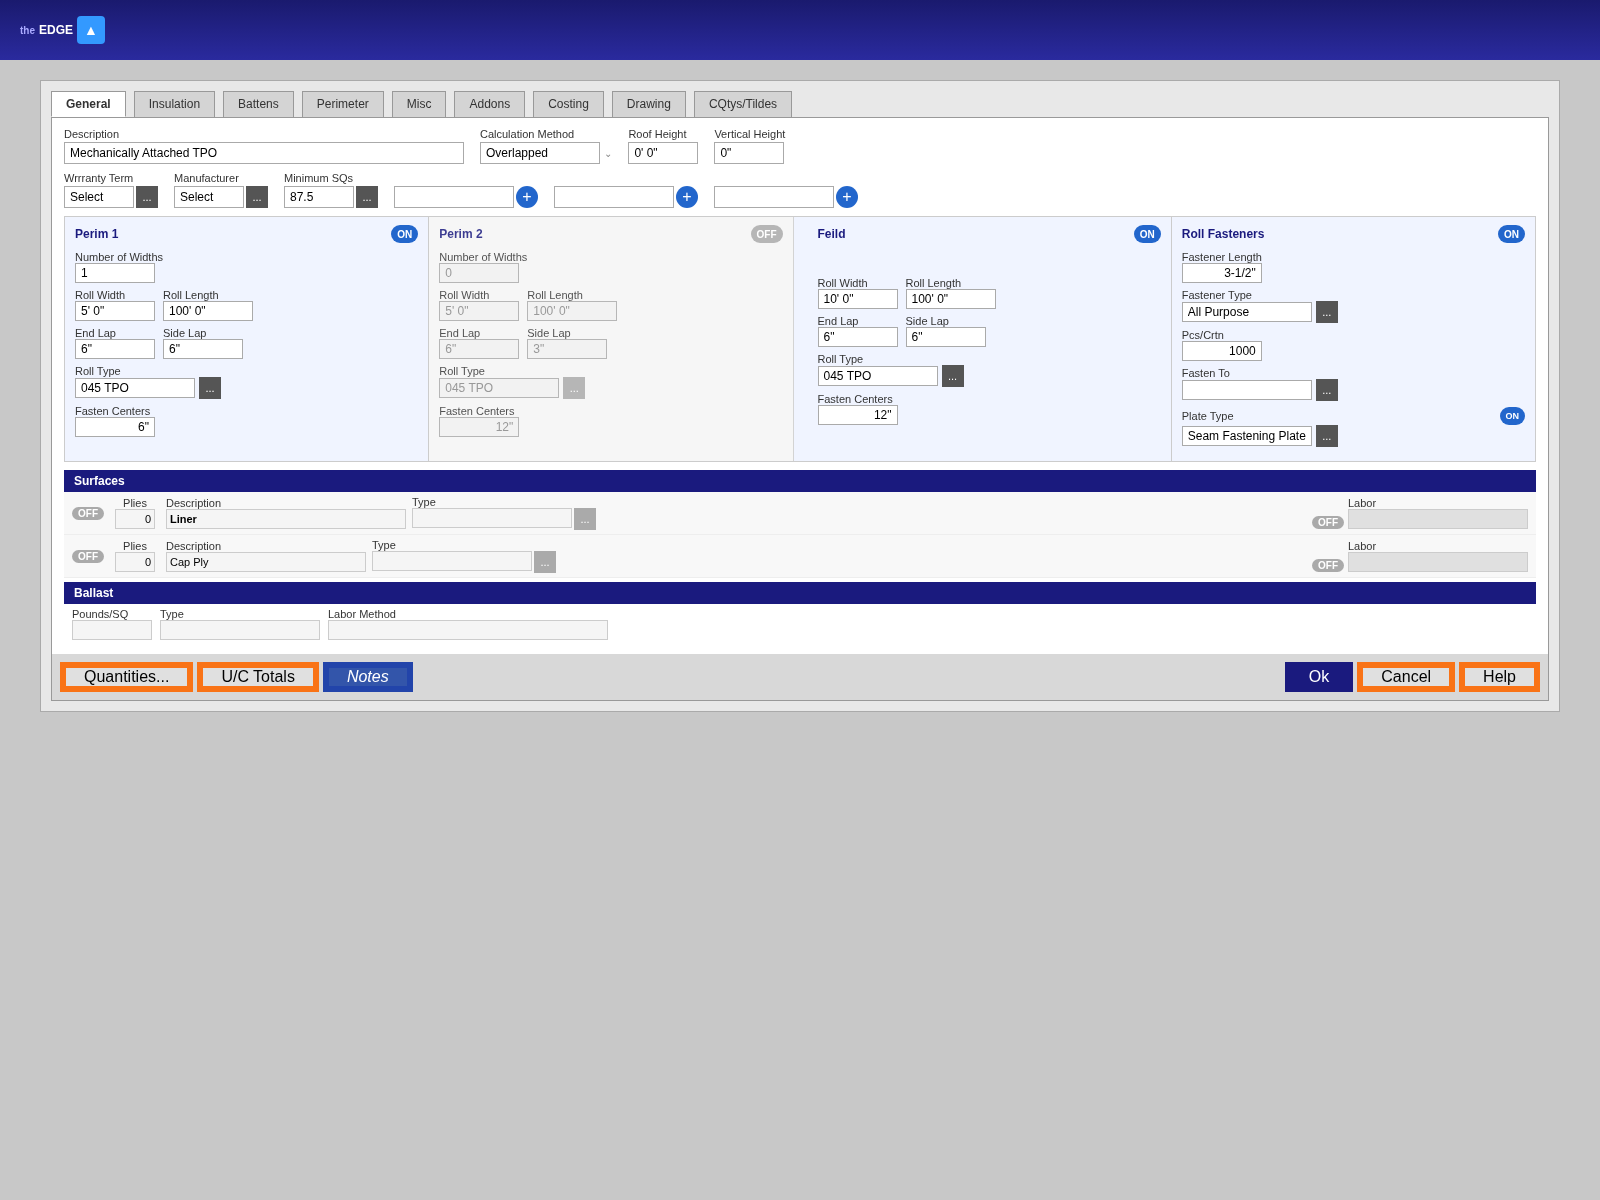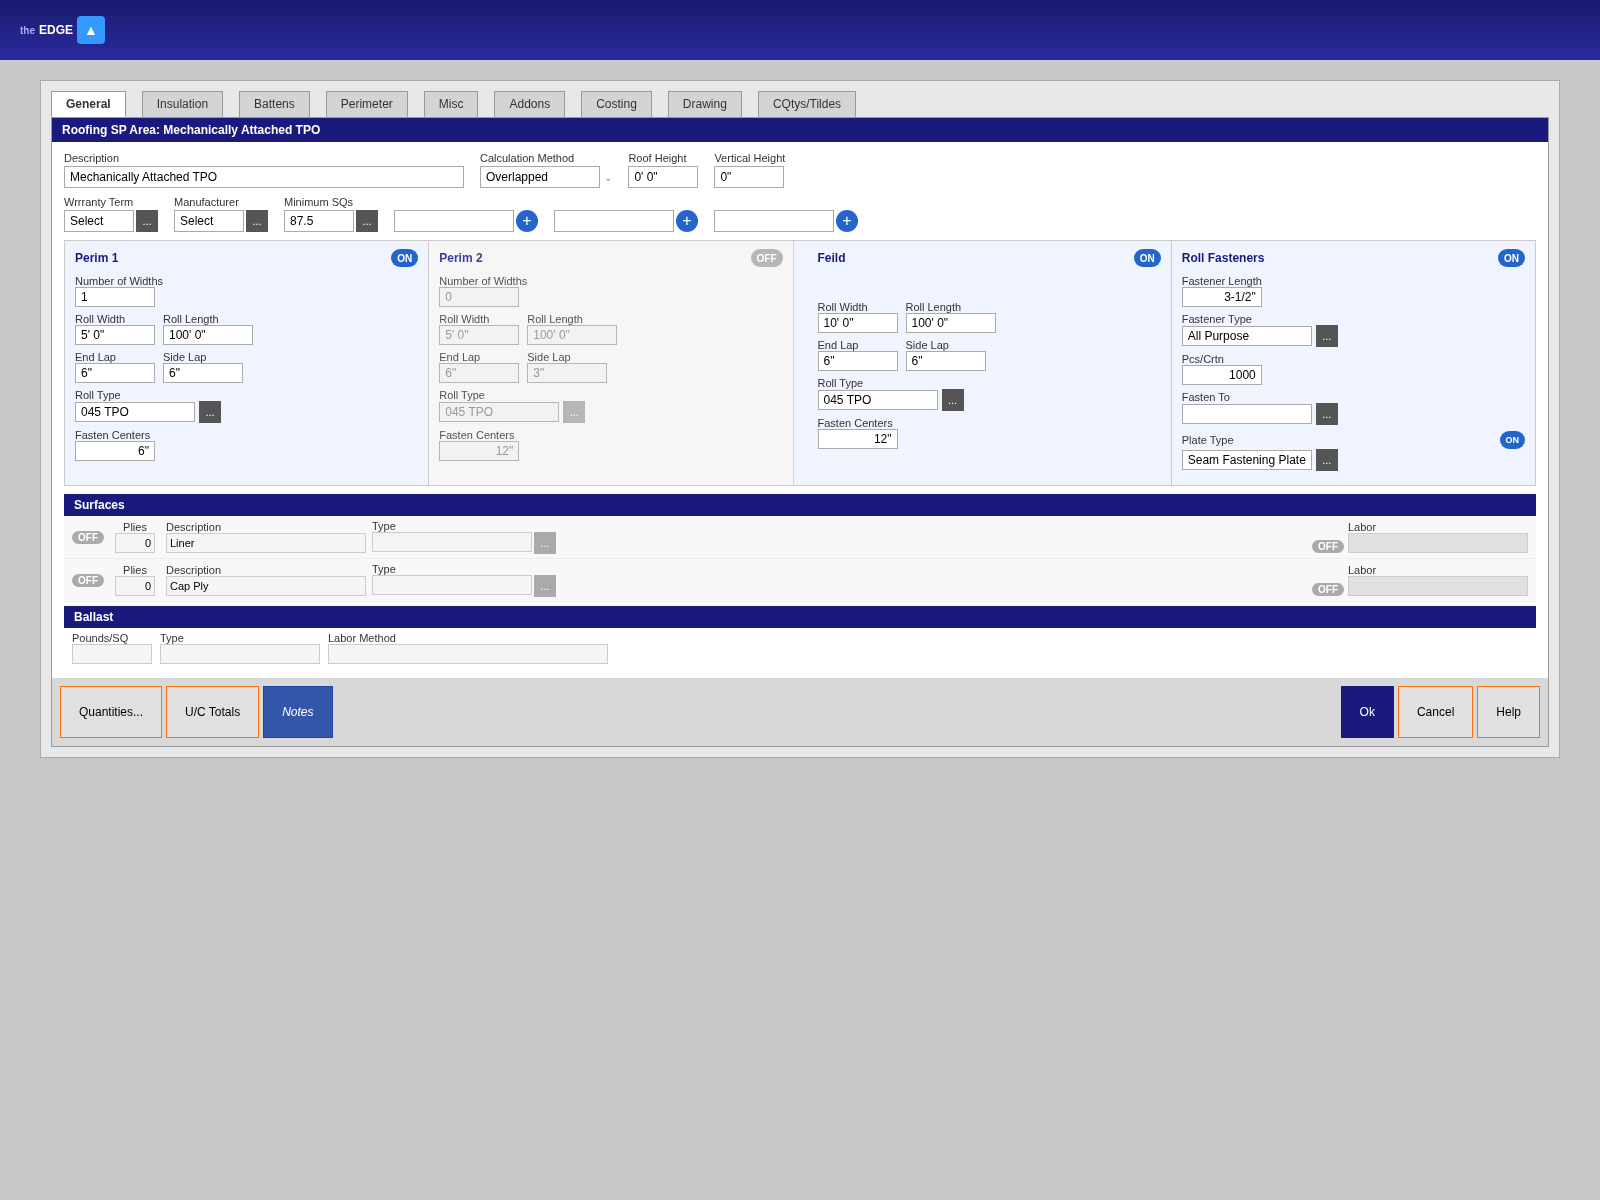--- a/index.html
+++ b/index.html
@@ -9,7 +9,7 @@
     .logo-small { font-size: 10px; color: #aaaaff; vertical-align: super; }
     .logo-icon { width: 28px; height: 28px; background: #3399ff; border-radius: 4px; display: inline-flex; align-items: center; justify-content: center; color: white; font-size: 14px; font-weight: bold; }
     .main-container { background: #e8e8e8; margin: 20px 40px; padding: 10px; border: 1px solid #aaa; }
-    .tabs { display: flex; gap: 16px; border-bottom: none; }
+    .tabs { display: flex; gap: 8px; border-bottom: none; }
     .tab { padding: 5px 14px; background: #d4d4d4; border: 1px solid #999; border-bottom: none; cursor: pointer; font-size: 12px; color: #333; }
     .tab.active { background: white; border-bottom: 1px solid white; font-weight: bold; z-index: 1; }
     .content-area { background: white; border: 1px solid #999; padding: 0; }

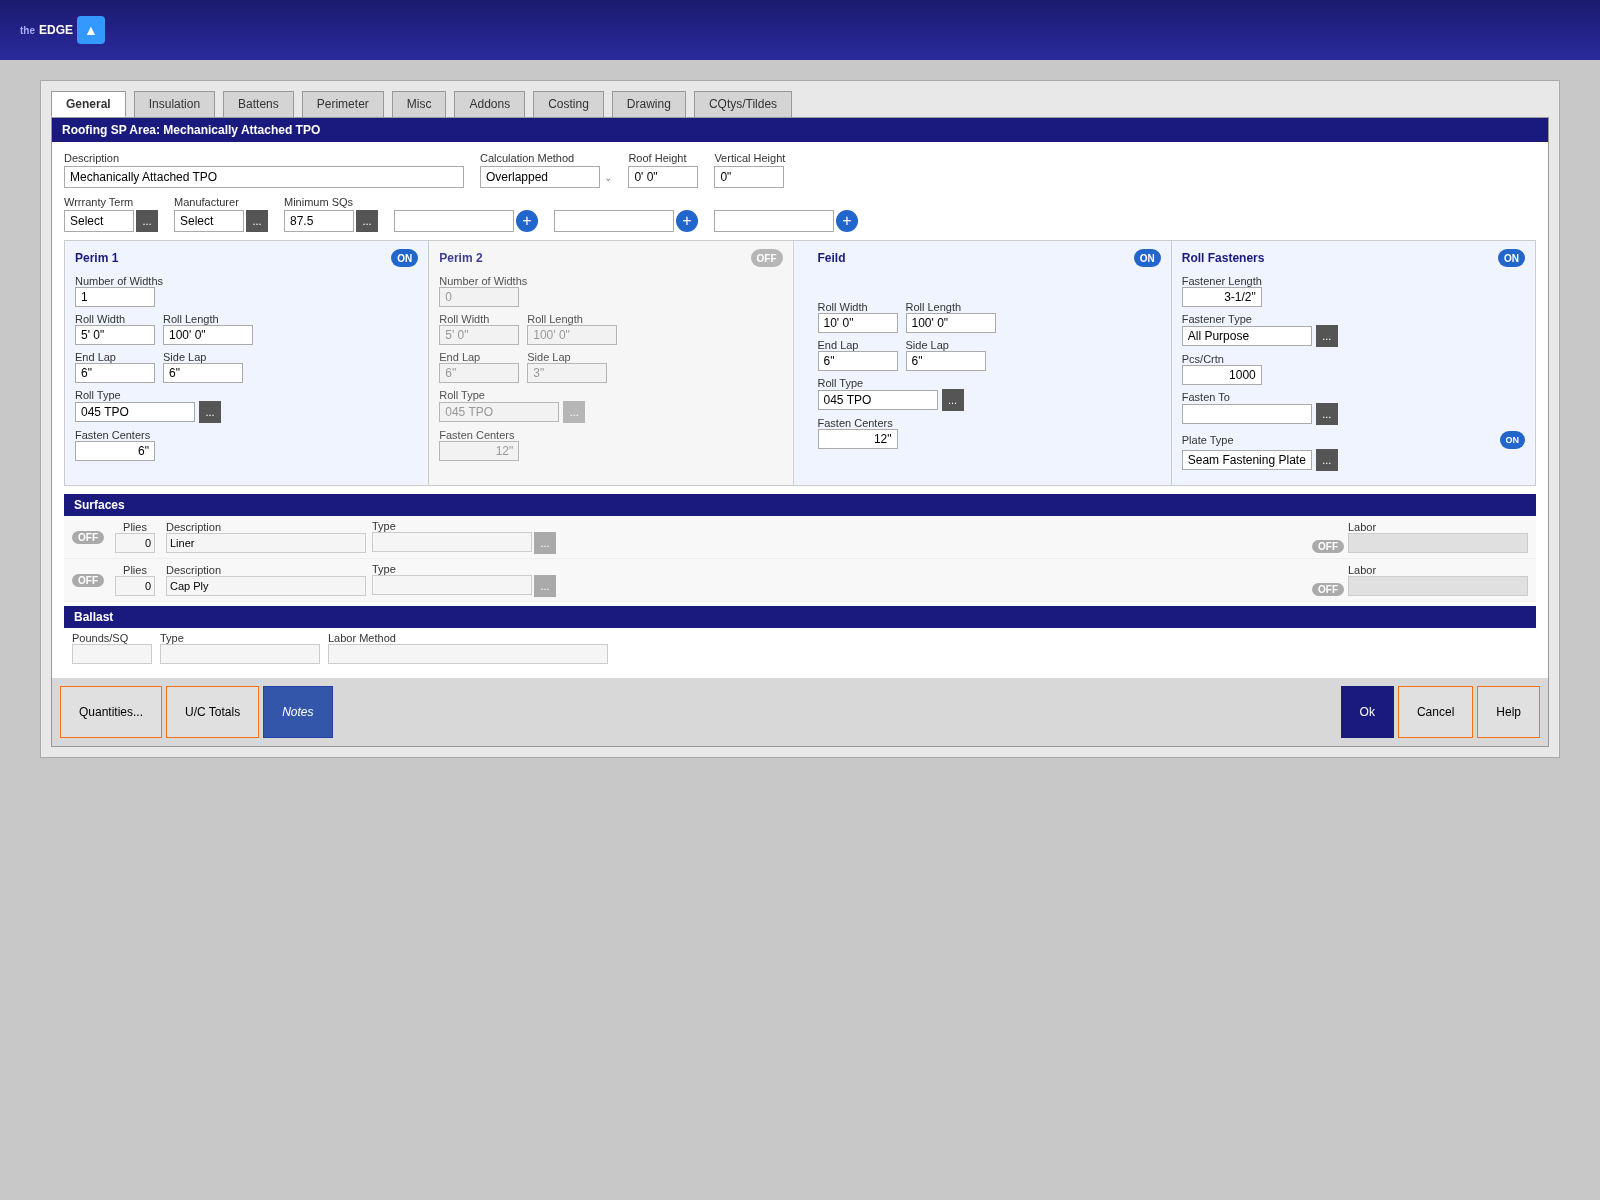--- a/index.html
+++ b/index.html
@@ -74,7 +74,6 @@
   </div>
 
   <div class="content-area">
-    <div class="section-header">Roofing SP Area: Mechanically Attached TPO</div>
 
     <div class="form-body">
 

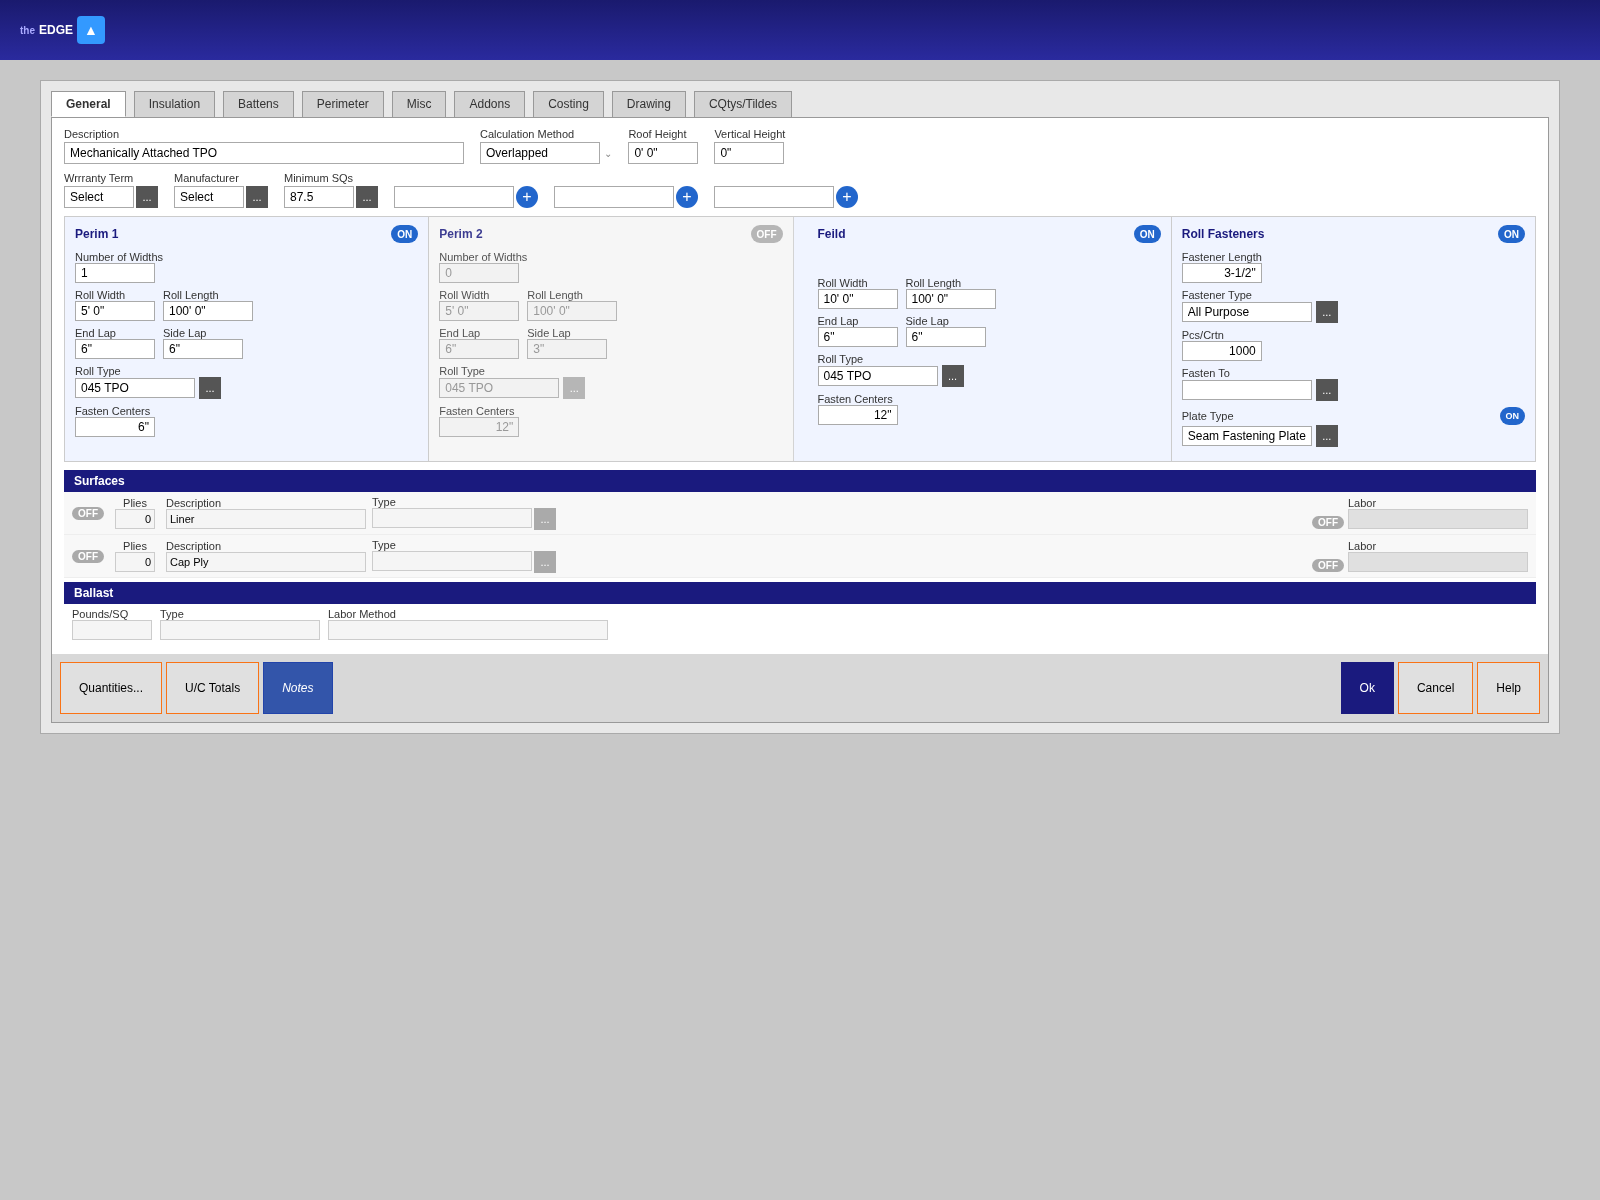--- a/index.html
+++ b/index.html
@@ -311,7 +311,7 @@
         </div>
         <div style="display:flex;flex-direction:column;">
           <span class="form-label">Description</span>
-          <input class="surface-input" style="width: 200px;" value="Liner">
+          <input class="surface-input" style="width: 240px; font-weight: bold;" value="Liner">
         </div>
         <div style="display:flex;flex-direction:column;">
           <span class="form-label">Type</span>

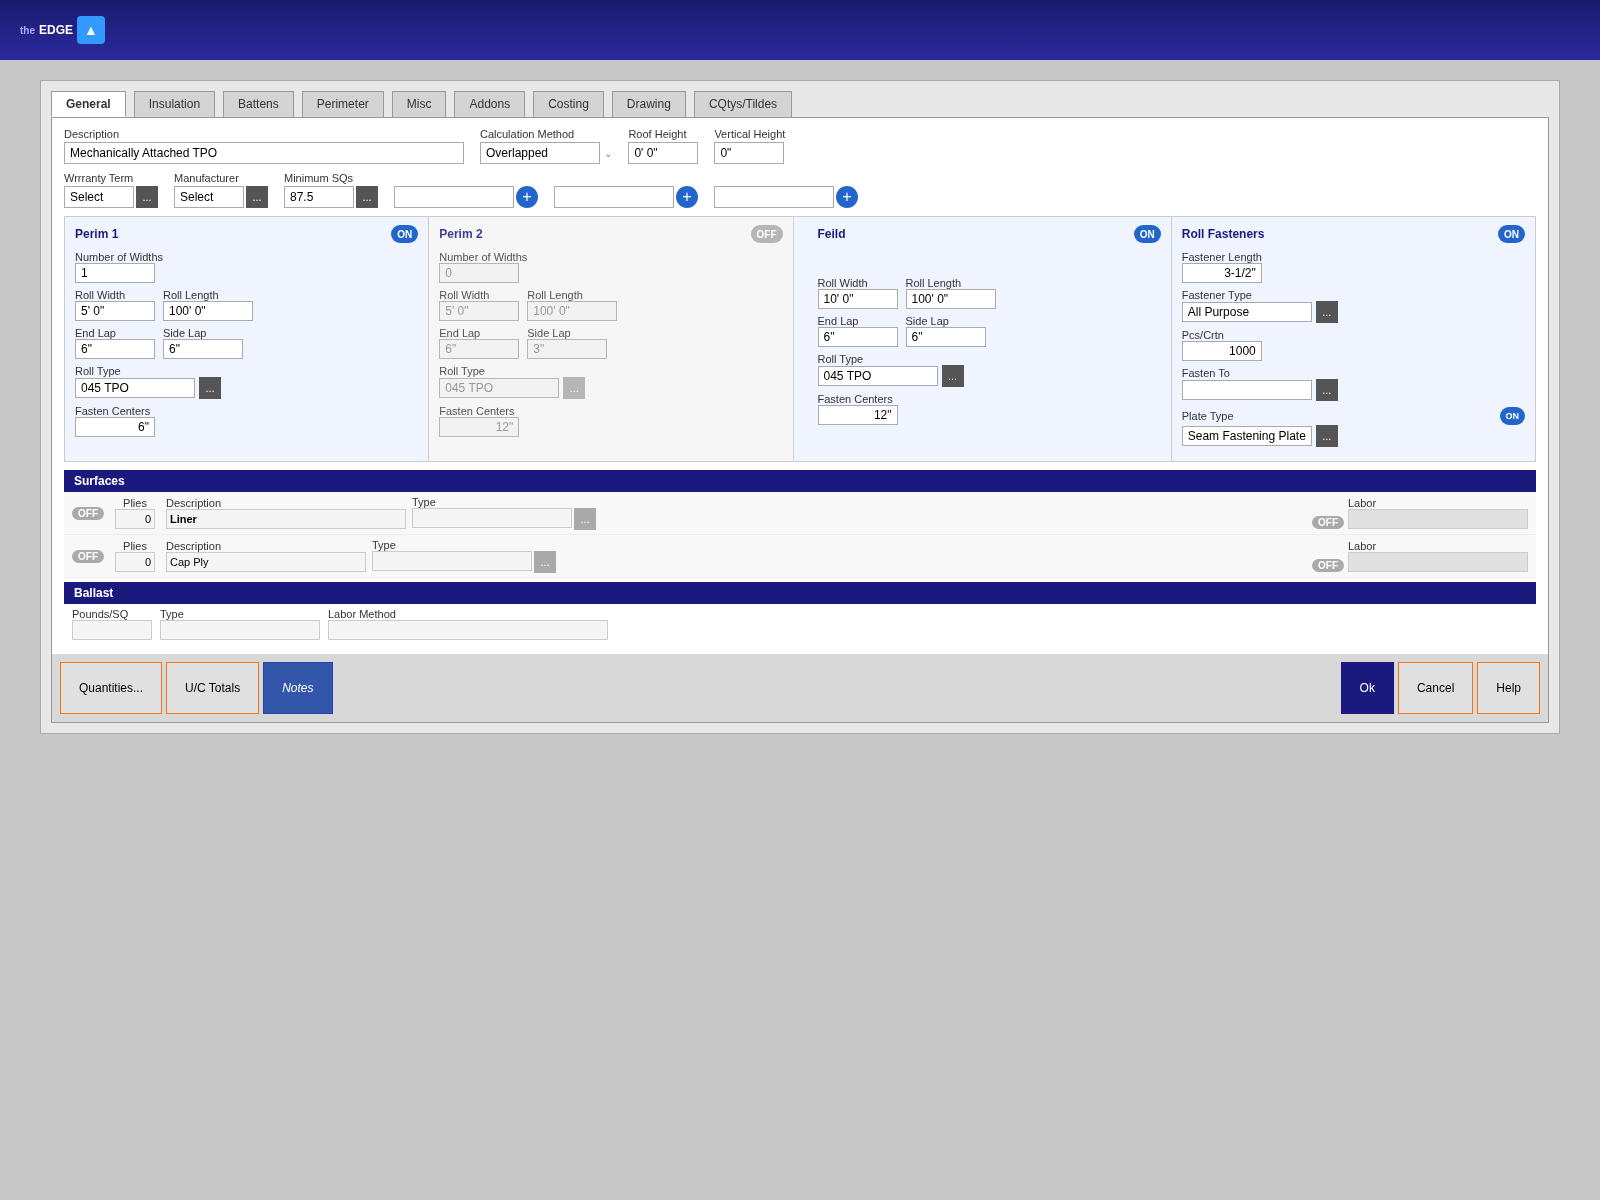--- a/index.html
+++ b/index.html
@@ -43,7 +43,7 @@
     .footer-buttons { display: flex; gap: 4px; padding: 8px 8px; background: #d8d8d8; justify-content: space-between; align-items: center; }
     .footer-left { display: flex; gap: 4px; }
     .footer-right { display: flex; gap: 4px; justify-content: flex-end; }
-    .btn-footer { padding: 18px 18px; font-size: 12px; cursor: pointer; border: 1px solid #f97316; background: #e0e0e0; }
+    .btn-footer { padding: 0 18px; font-size: 16px; cursor: pointer; border: 6px solid #f97316; background: #e0e0e0; }
     .btn-footer.primary { background: #1a1a7e; color: white; border-color: #1a1a7e; }
     .btn-footer.blue { background: #3355aa; color: white; border-color: #2244aa; font-style: italic; }
     .ballast-row { display: flex; gap: 8px; padding: 4px 8px; }

